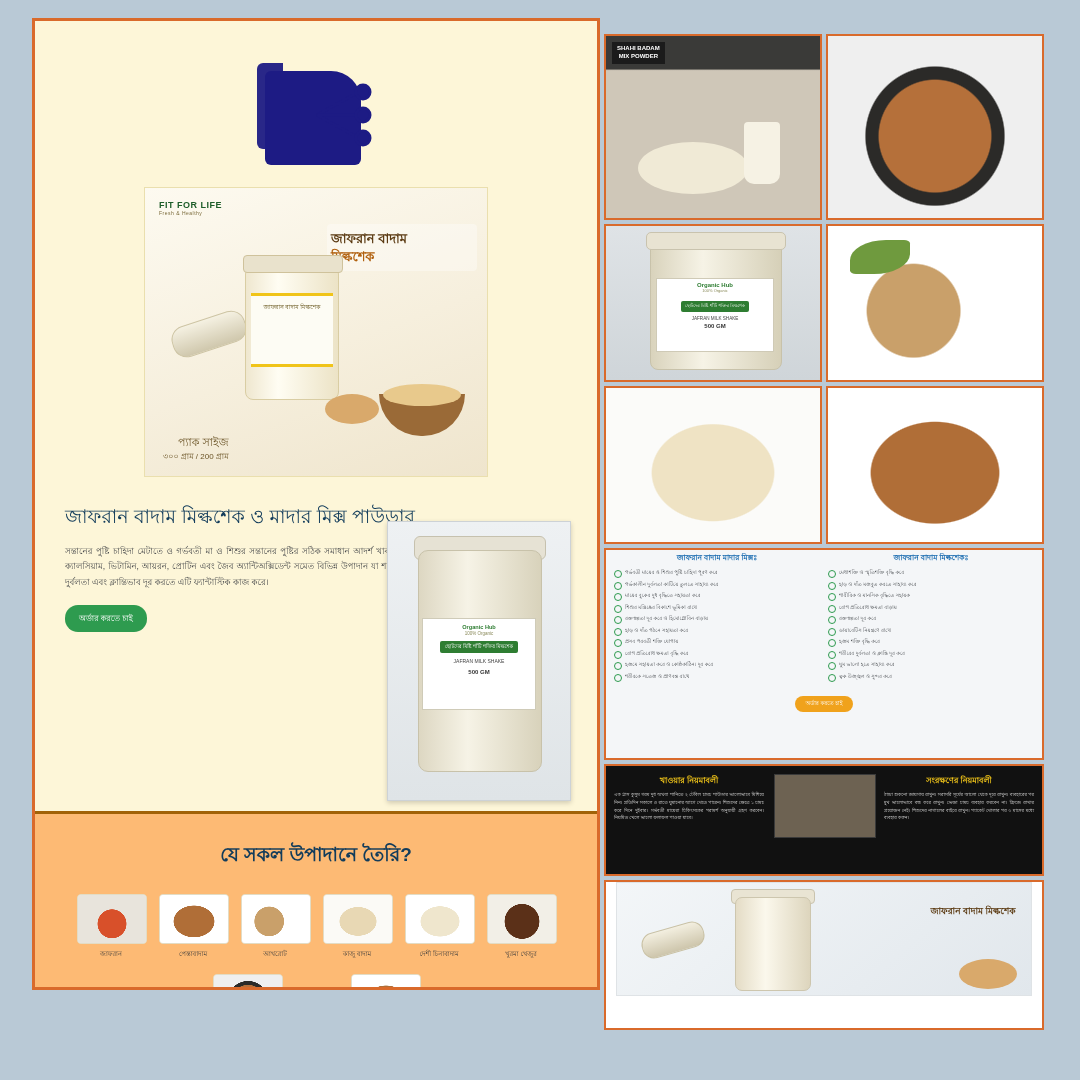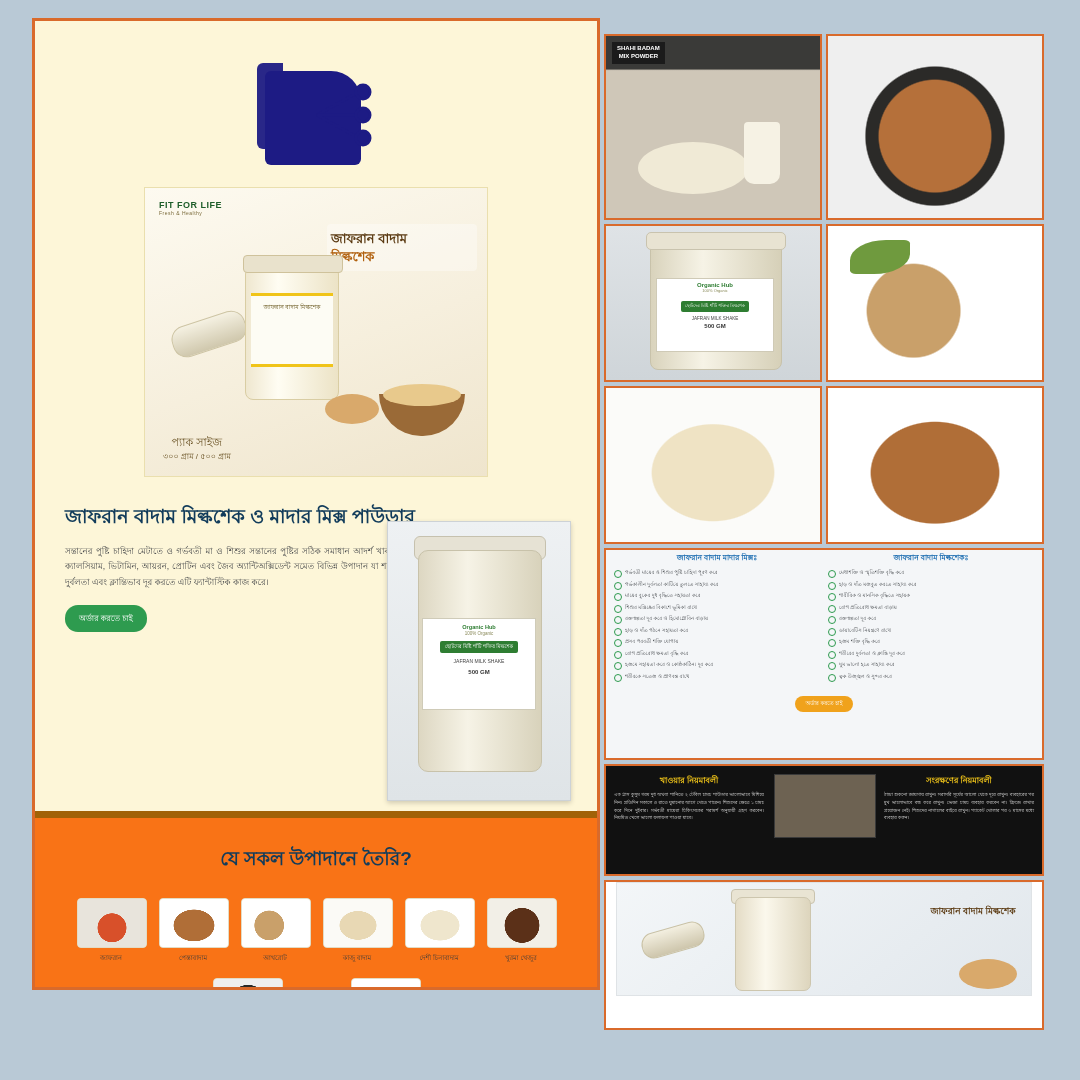--- a/index.html
+++ b/index.html
@@ -56,7 +56,7 @@
   .hero-bowl:before{content:"";position:absolute;left:4px;top:-10px;width:78px;height:22px;background:#e8c98c;border-radius:50%;}
   .hero-nuts{position:absolute;right:108px;bottom:52px;width:54px;height:30px;background:#d9a96b;border-radius:50%;}
   .hero-pack{
-    position:absolute;left:18px;bottom:14px;text-align:center;font-size:11px;color:#4a3210;font-weight:bold;line-height:1.4;
+    position:absolute;left:18px;bottom:14px;text-align:right;font-size:11px;color:#4a3210;font-weight:bold;line-height:1.4;
   }
   .hero-pack span{display:block;font-size:8px;color:#6b5426;font-weight:normal;}
 

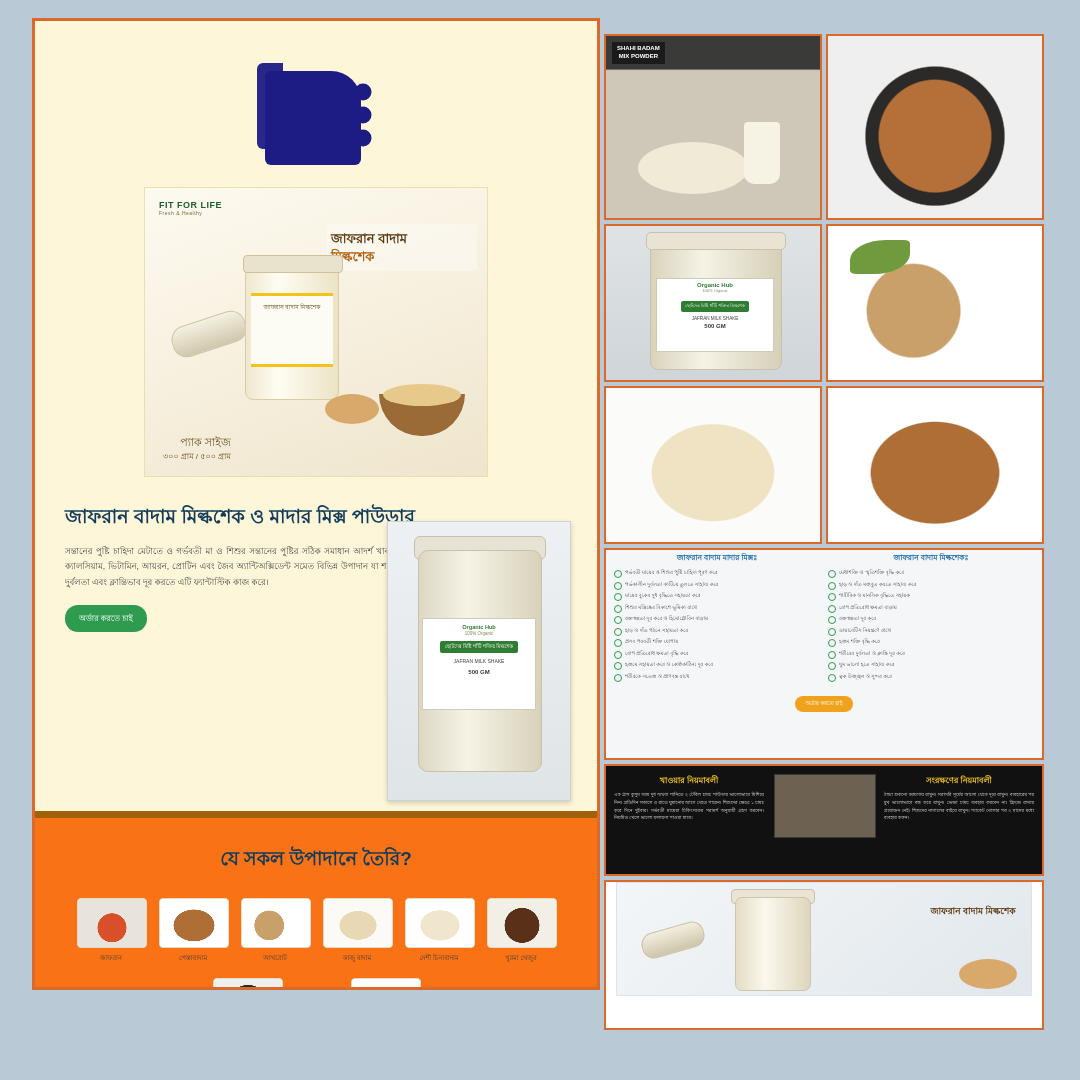--- a/index.html
+++ b/index.html
@@ -176,7 +176,7 @@
       <div class="hero-bowl"></div>
       <div class="hero-pack">
         <span style="font-size:11px">প্যাক সাইজ</span>
-        <span>৩০০ গ্রাম / ৫০০ গ্রাম</span>
+        <span>৩০০ গ্রাম / 200 গ্রাম</span>
       </div>
     </div>
 

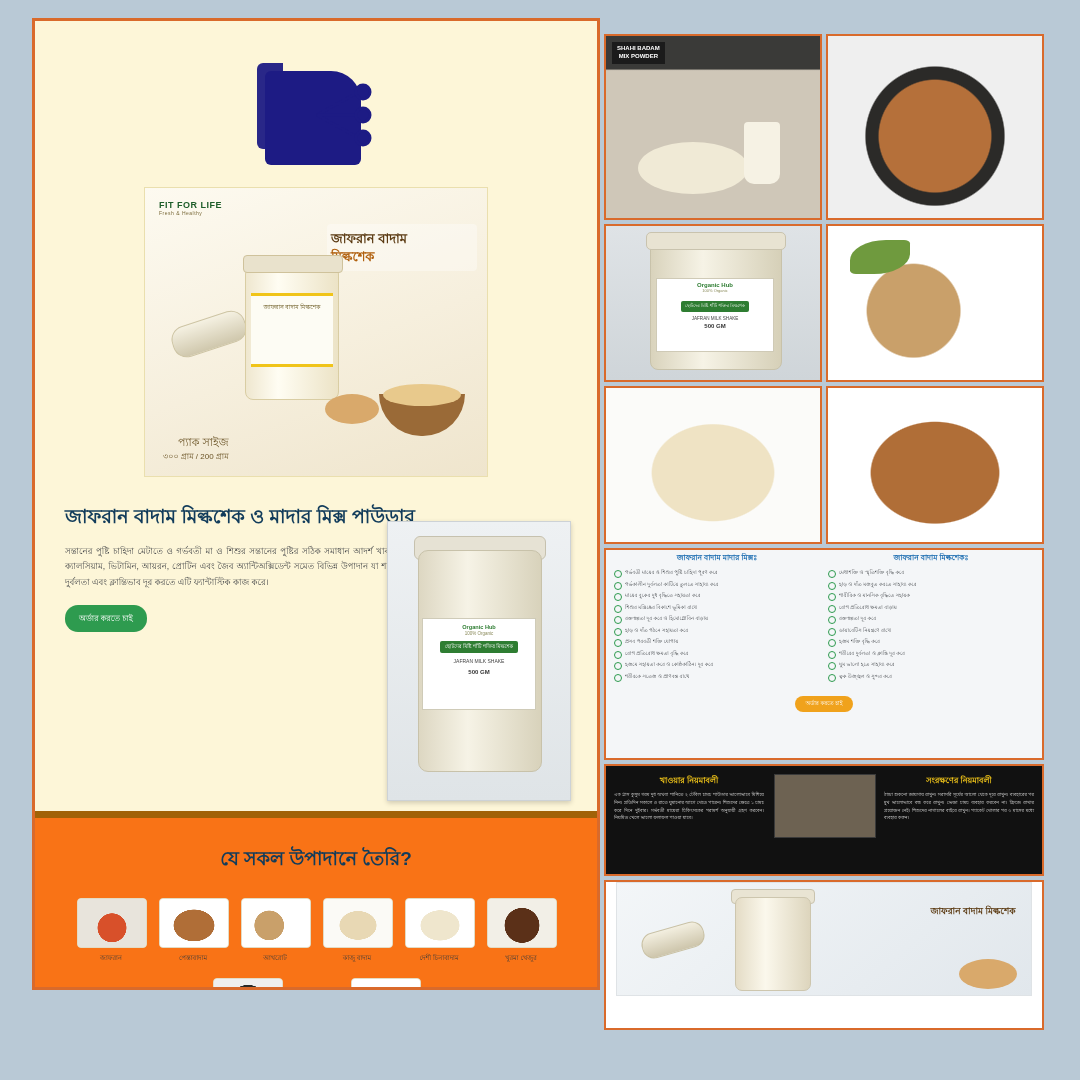--- a/index.html
+++ b/index.html
@@ -61,7 +61,7 @@
   .hero-pack span{display:block;font-size:8px;color:#6b5426;font-weight:normal;}
 
   .left-headline{
-    margin:26px 30px 0;font-size:19px;line-height:1.5;color:#123c5b;font-weight:bold;
+    margin:26px 30px 0;font-size:19px;line-height:1.5;color:#123c5b;font-weight:normal;
   }
   .left-body{
     margin:12px 30px 0;font-size:8.6px;line-height:1.85;color:#46484a;text-align:justify;

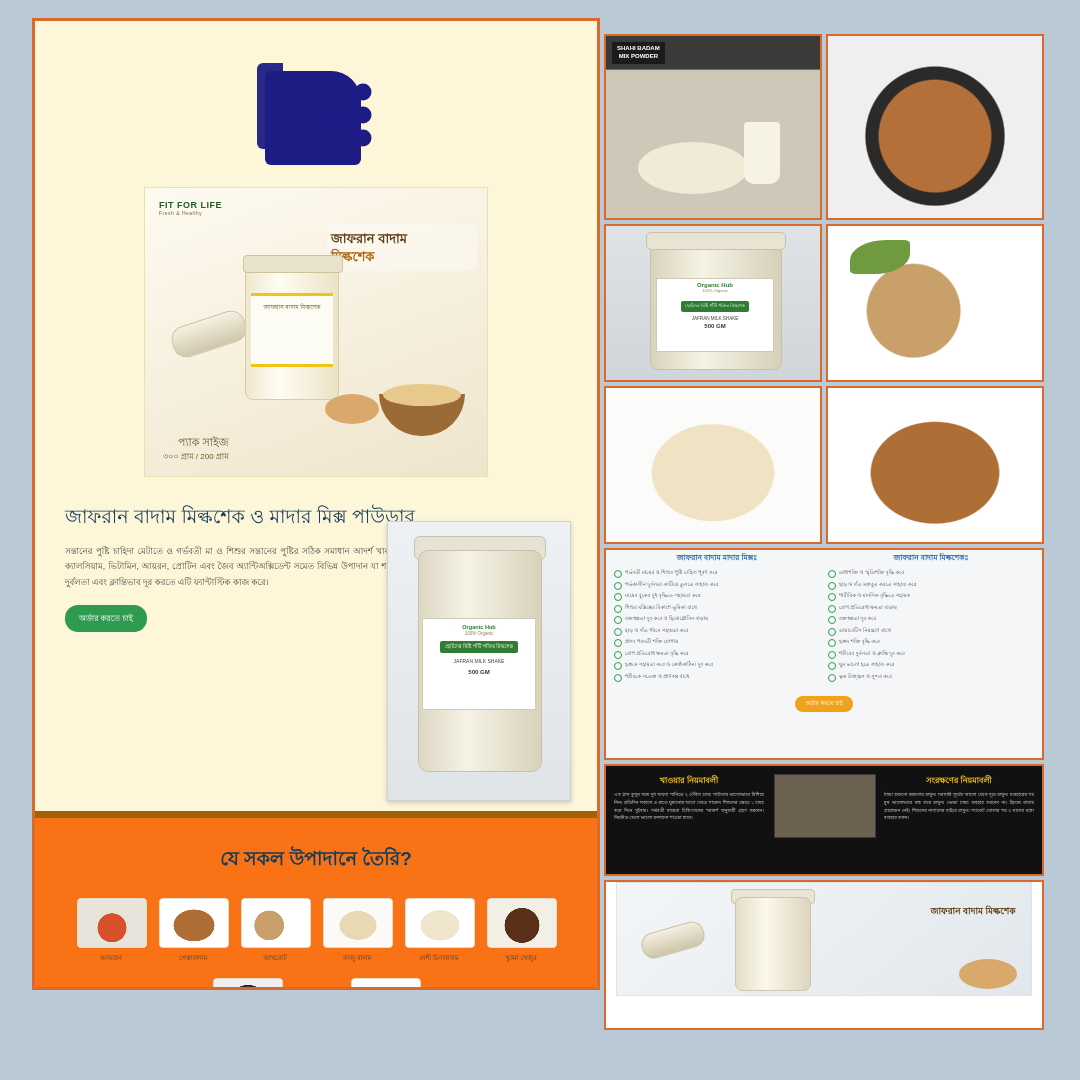--- a/index.html
+++ b/index.html
@@ -83,7 +83,7 @@
   .lj-green{display:inline-block;background:#2e7d32;color:#fff;font-size:5px;padding:2px 5px;border-radius:2px;margin-top:3px;}
 
   .ing-section{
-    position:absolute;left:0;top:790px;width:100%;height:258px;background:#f97316;border-top:7px solid #a16207;
+    position:absolute;left:0;top:790px;width:100%;height:258px;background:#fdba74;border-top:3px solid #a16207;
   }
   .ing-title{text-align:center;margin-top:26px;font-size:19px;color:#123c5b;font-weight:bold;}
   .ing-grid{display:flex;flex-wrap:wrap;justify-content:center;gap:14px;margin-top:22px;padding:0 38px;}

